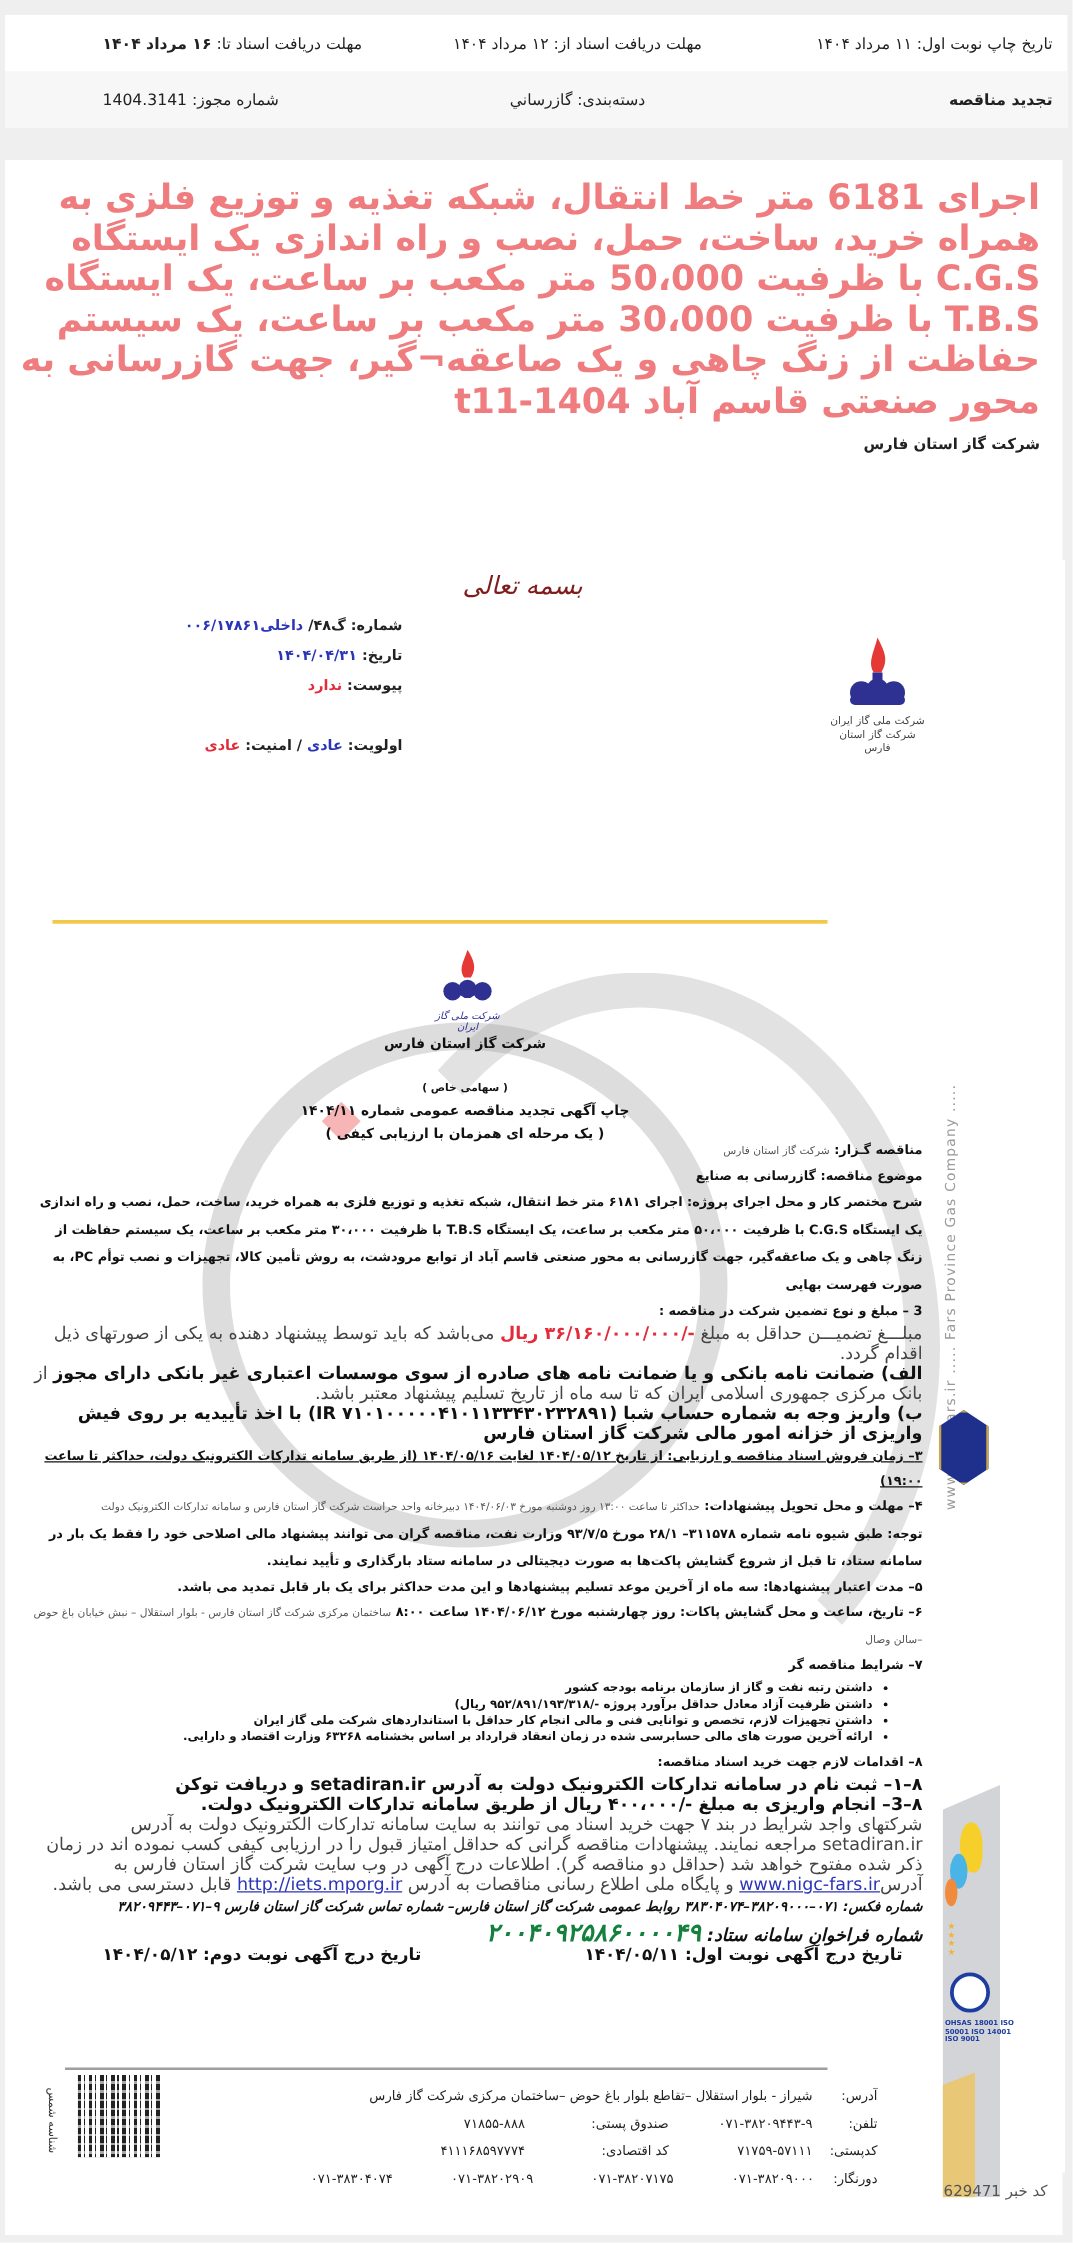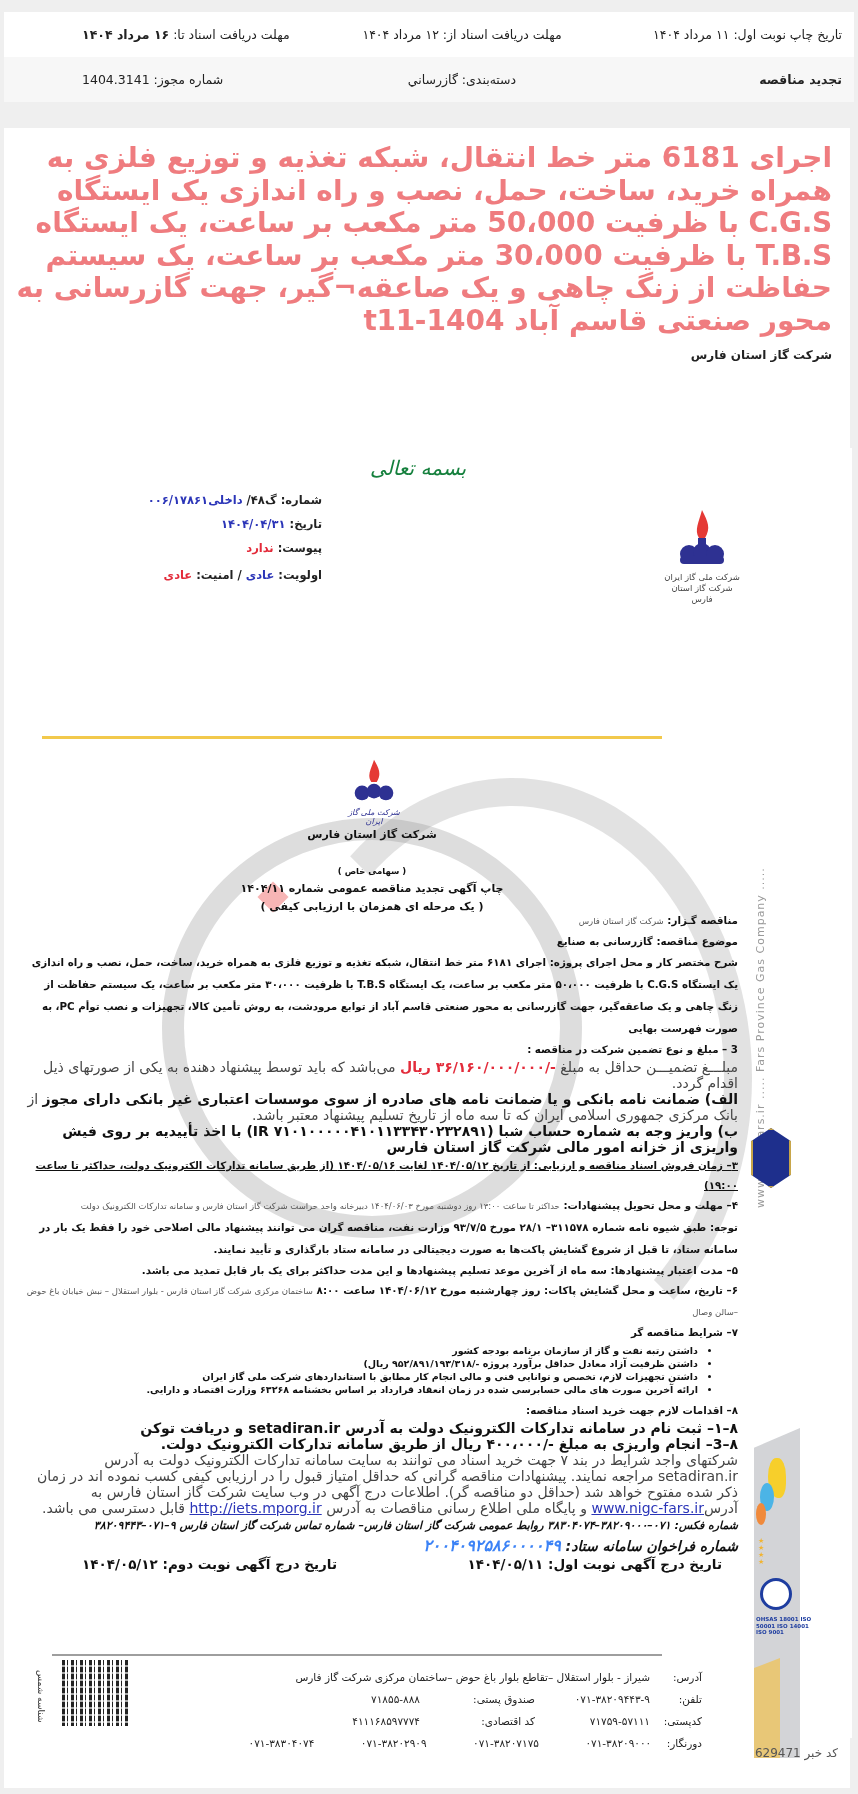--- a/index.html
+++ b/index.html
@@ -42,7 +42,7 @@
     }
     .basmala {
       position: absolute; left: 348px; top: 8px; font-family: "DejaVu Serif", serif;
-      font-size: 20px; color: #15803d; font-style: italic;
+      font-size: 20px; color: #7f1d1d; font-style: italic;
     }
     .letter-meta {
       position: absolute; left: 100px; top: 40px; font-size: 11.5px; font-weight: bold; color: #222;

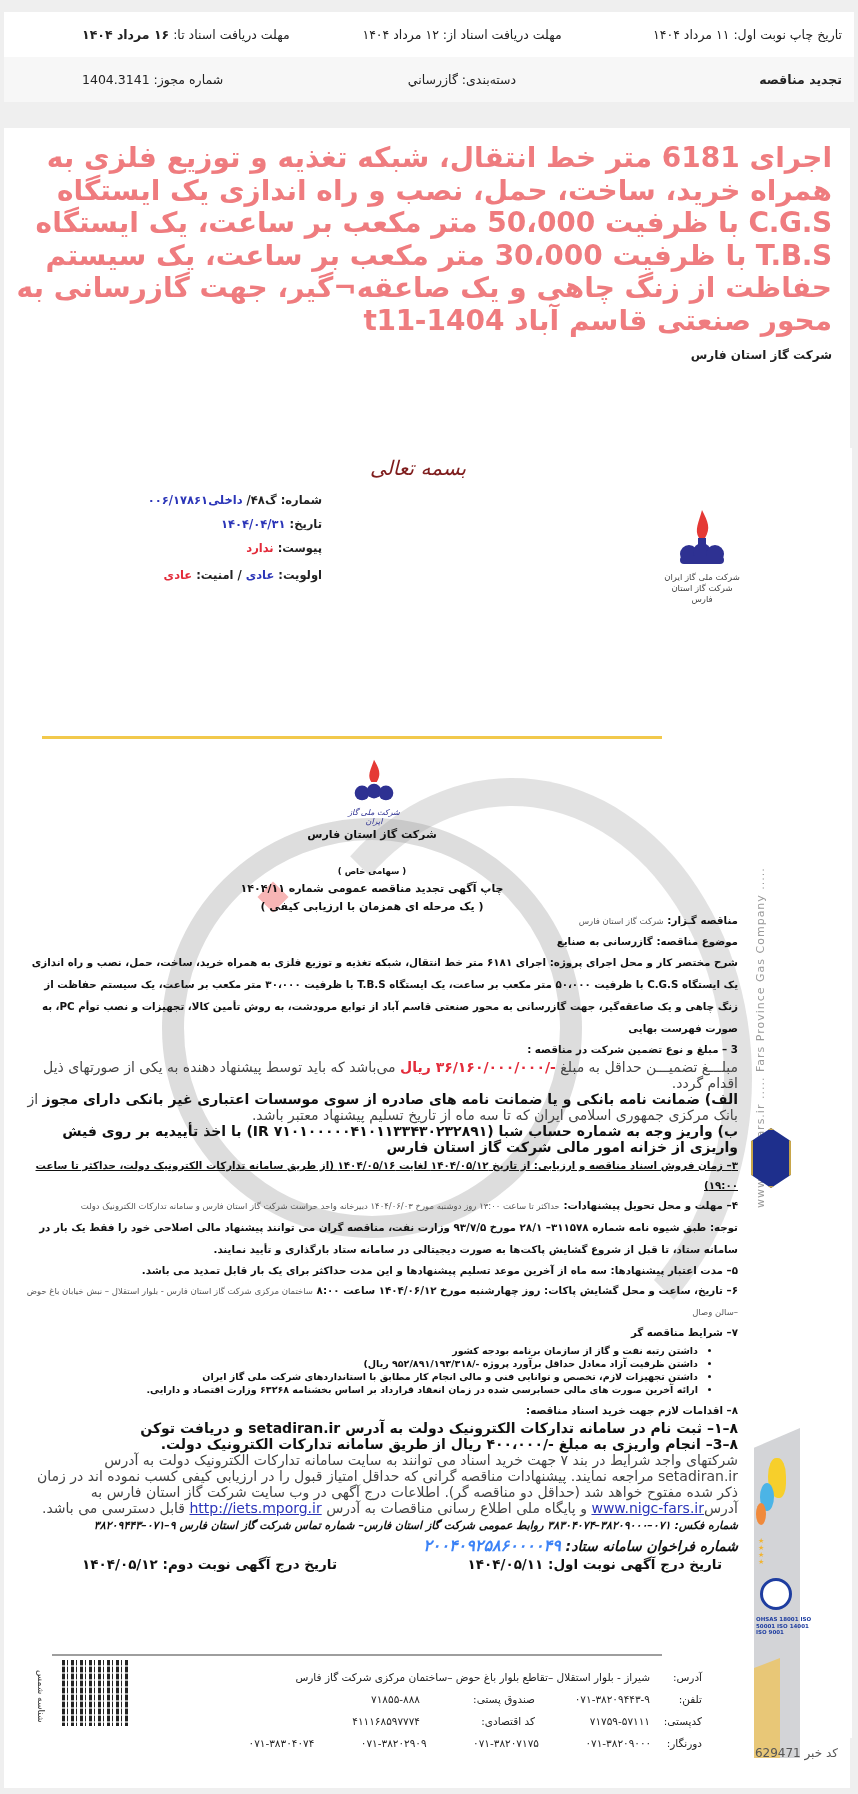--- a/index.html
+++ b/index.html
@@ -50,7 +50,7 @@
     }
     .letter-meta .blue { color: #2b35b8; }
     .letter-meta .red { color: #e32b3a; }
-    .letter-meta .row4 { margin-top: 3px; text-align: right; }
+    .letter-meta .row4 { margin-top: 24px; text-align: right; }
 
     .nigc-logo {
       position: absolute; left: 640px; top: 60px; width: 80px; text-align: center;

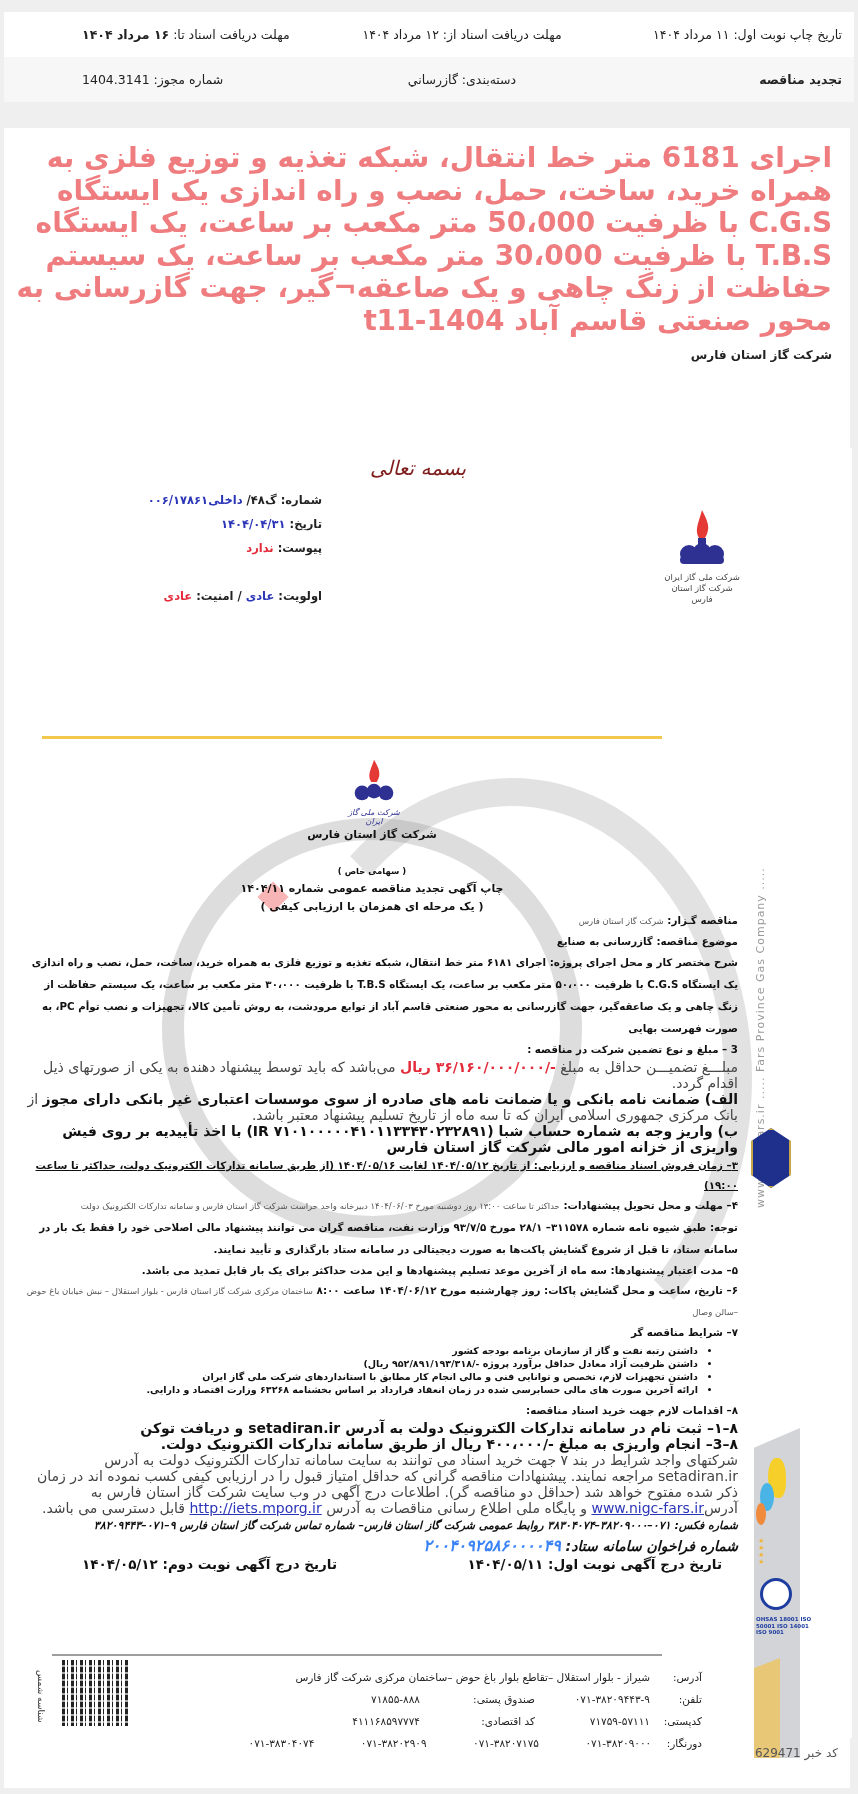--- a/index.html
+++ b/index.html
@@ -244,7 +244,7 @@
       <ul class="bullets">
         <li>داشتن رتبه نفت و گاز از سازمان برنامه بودجه کشور</li>
         <li>داشتن ظرفیت آزاد معادل حداقل برآورد پروژه -/۹۵۲/۸۹۱/۱۹۳/۳۱۸ ریال)</li>
-        <li>داشتن تجهیزات لازم، تخصص و توانایی فنی و مالی انجام کار مطابق با استانداردهای شرکت ملی گاز ایران</li>
+        <li>داشتن تجهیزات لازم، تخصص و توانایی فنی و مالی انجام کار حداقل با استانداردهای شرکت ملی گاز ایران</li>
         <li>ارائه آخرین صورت های مالی حسابرسی شده در زمان انعقاد قرارداد بر اساس بخشنامه ۶۳۲۶۸ وزارت اقتصاد و دارایی.</li>
       </ul>
       <p class="b">۸– اقدامات لازم جهت خرید اسناد مناقصه:</p>

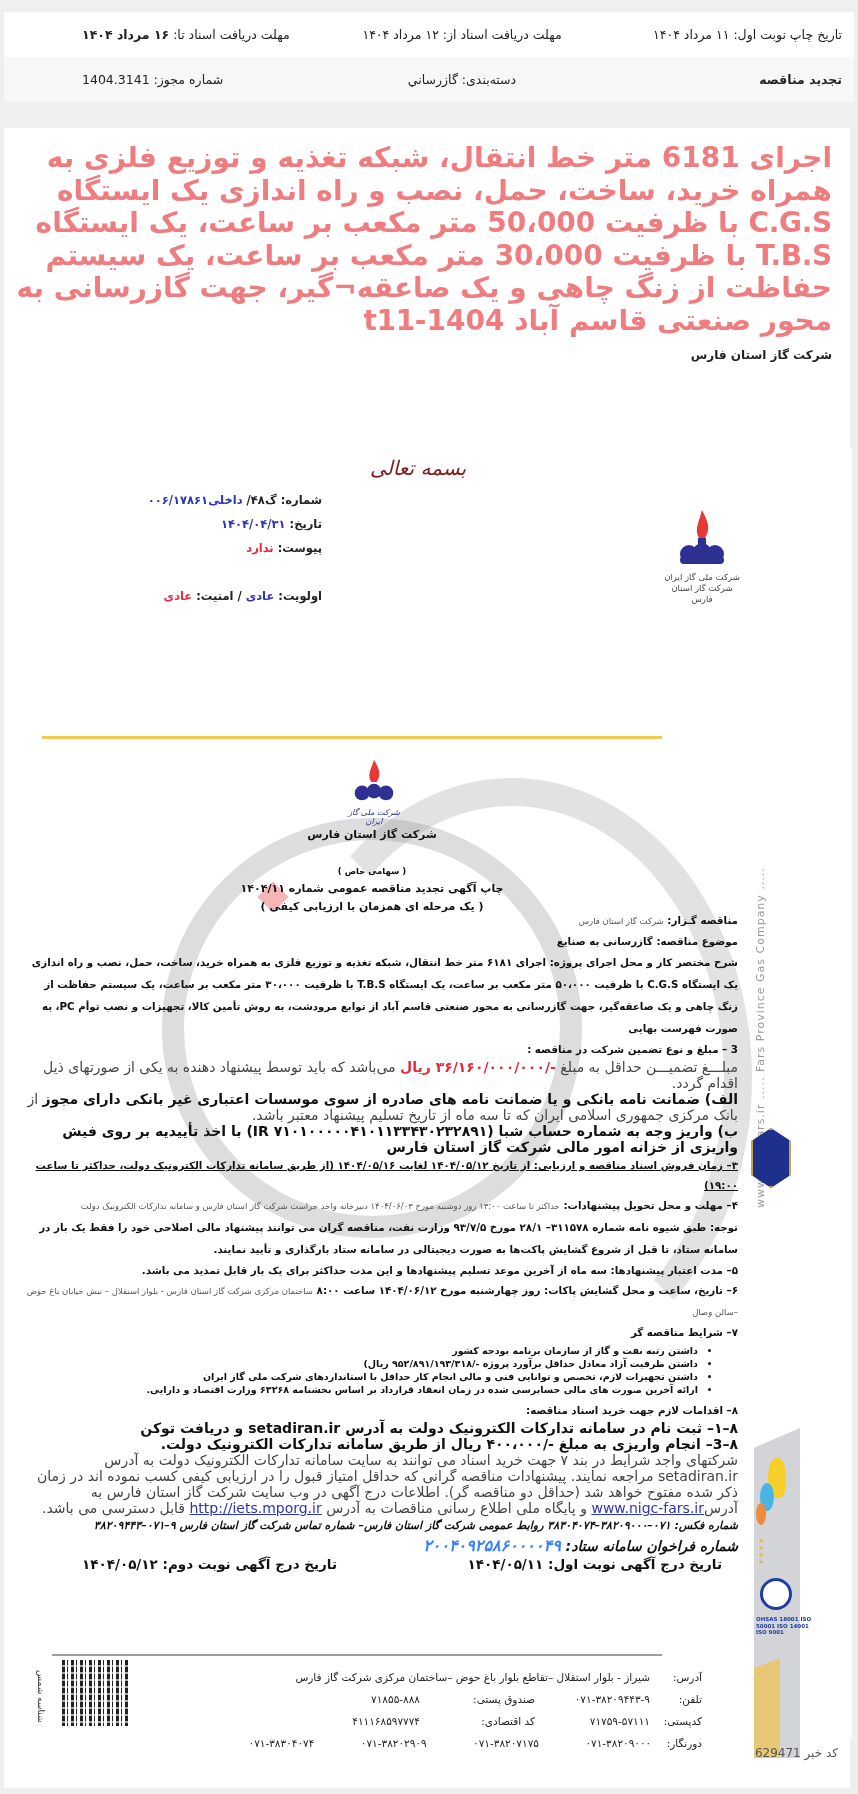--- a/index.html
+++ b/index.html
@@ -121,7 +121,7 @@
     .small { font-size: 14px; line-height: 16px; color: #444; }
     .bullets { padding-right: 40px; font-size: 9.5px; font-weight: bold; line-height: 13px; margin: 2px 0 4px; }
     .bullets li { list-style: disc; }
-    .big-red { color: #3b82f6; font-size: 16px; font-weight: bold; font-style: italic; }
+    .big-red { color: #15803d; font-size: 20px; font-weight: bold; font-style: italic; }
     .fax { font-weight: bold; font-style: italic; font-size: 11px; }
 
     .dates-row {

